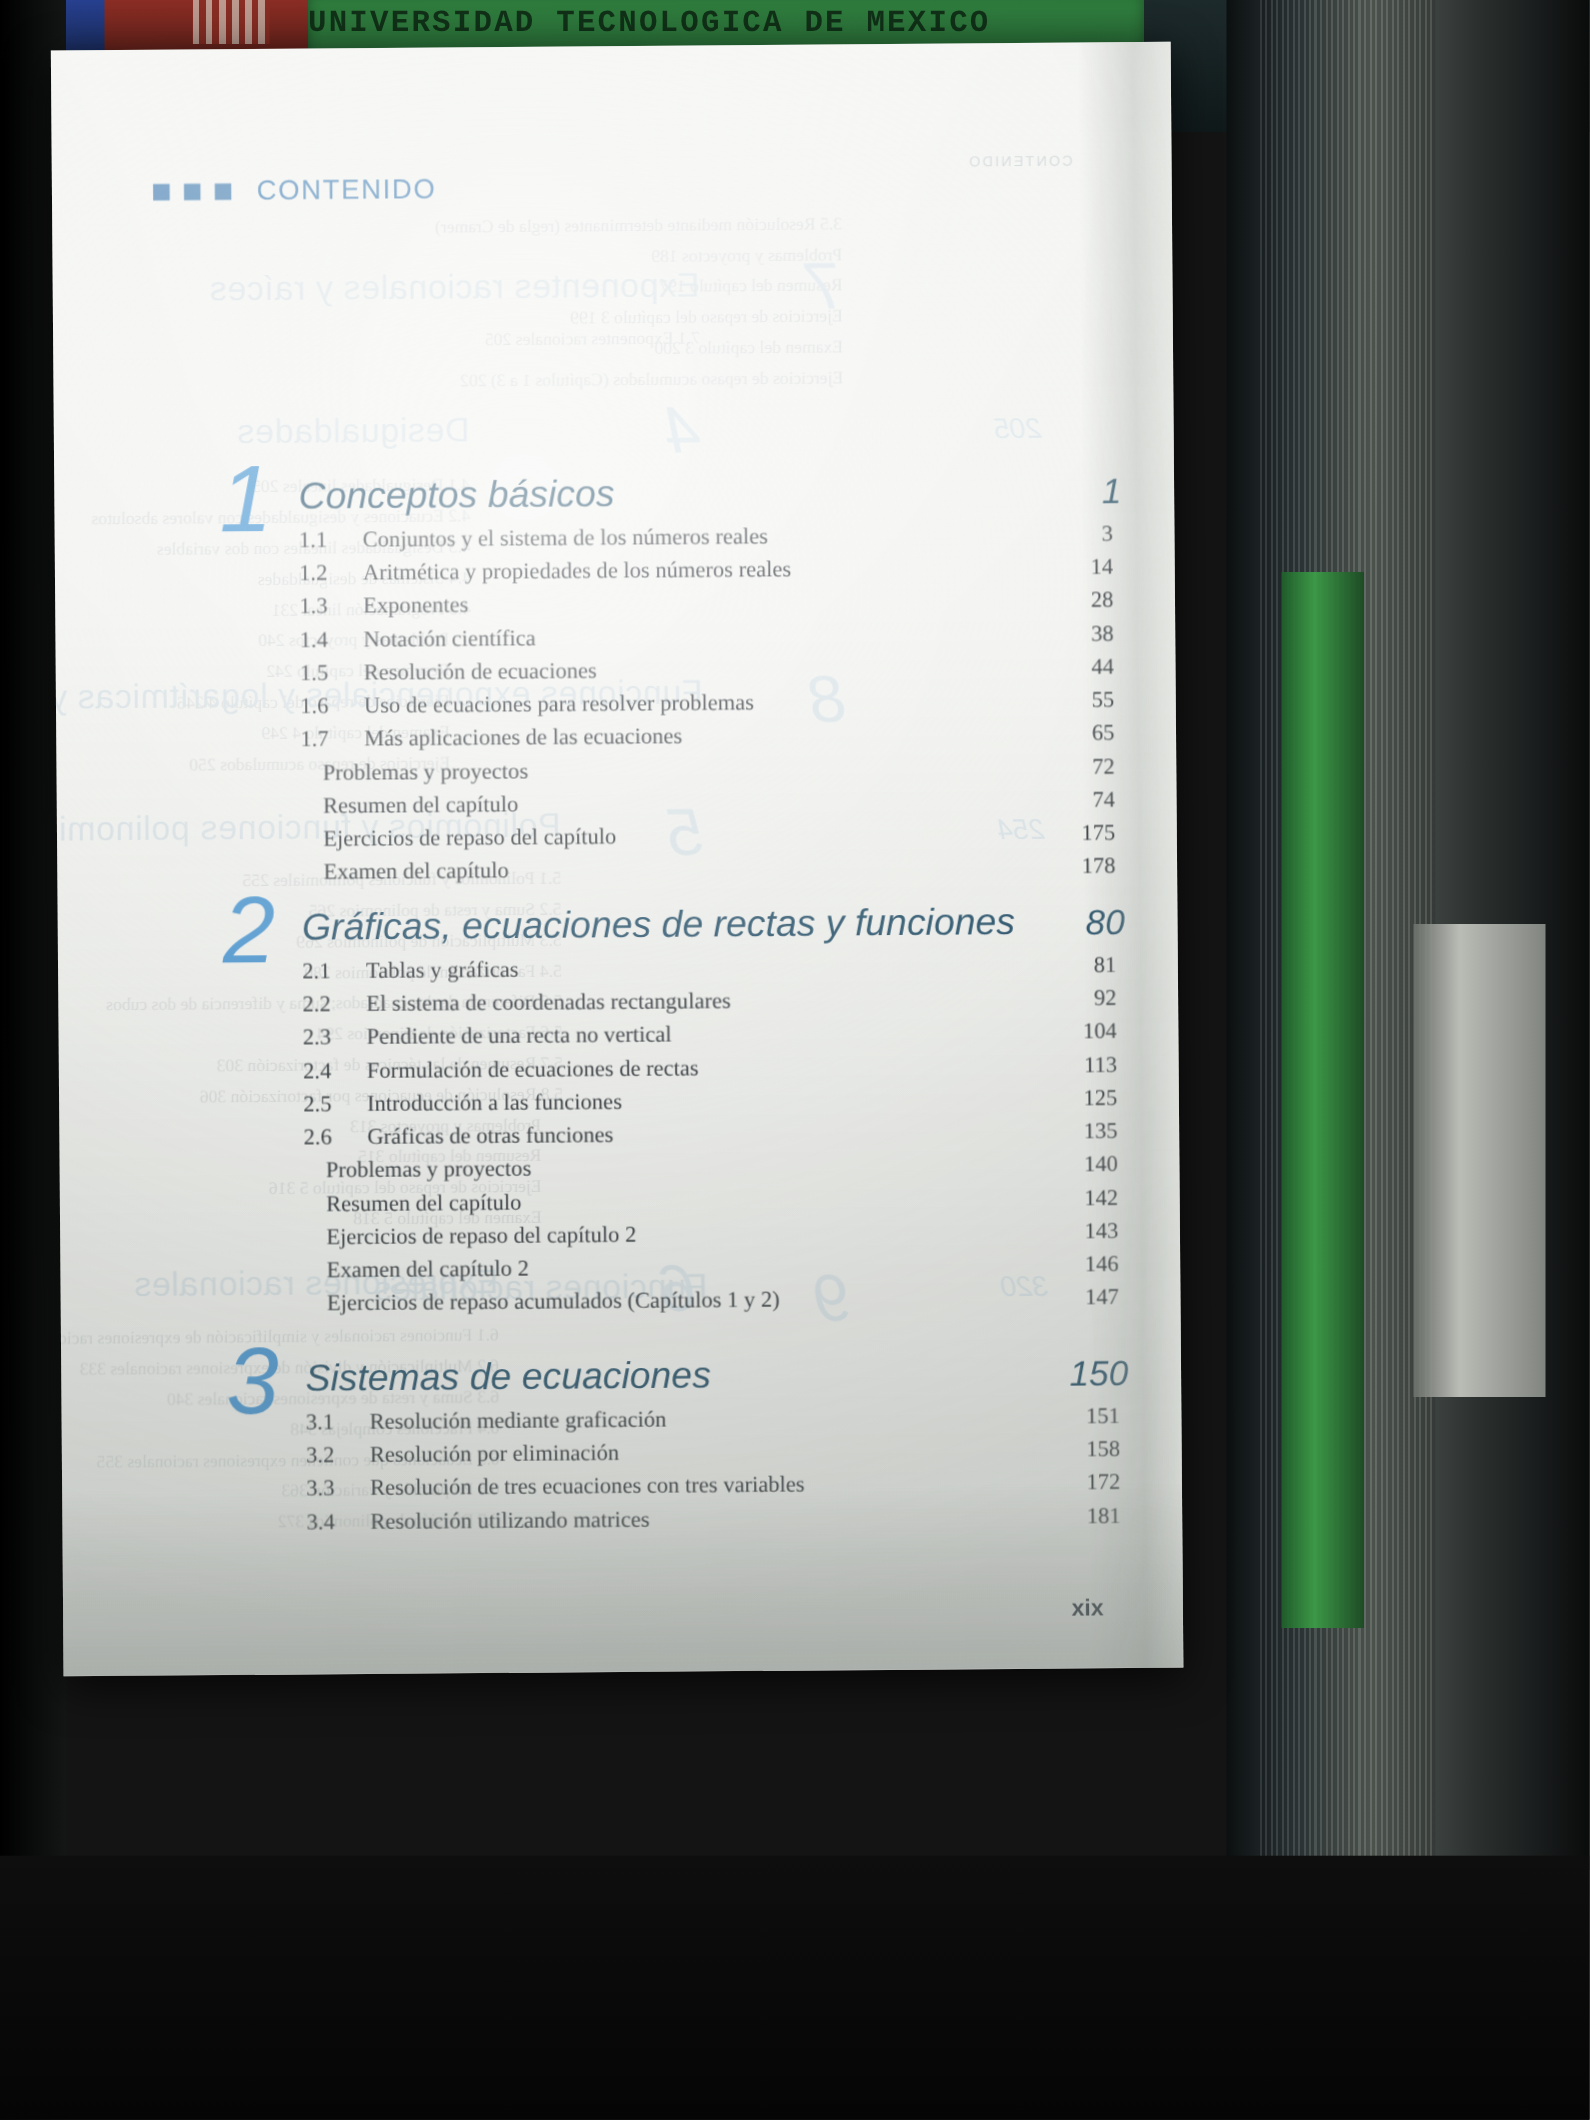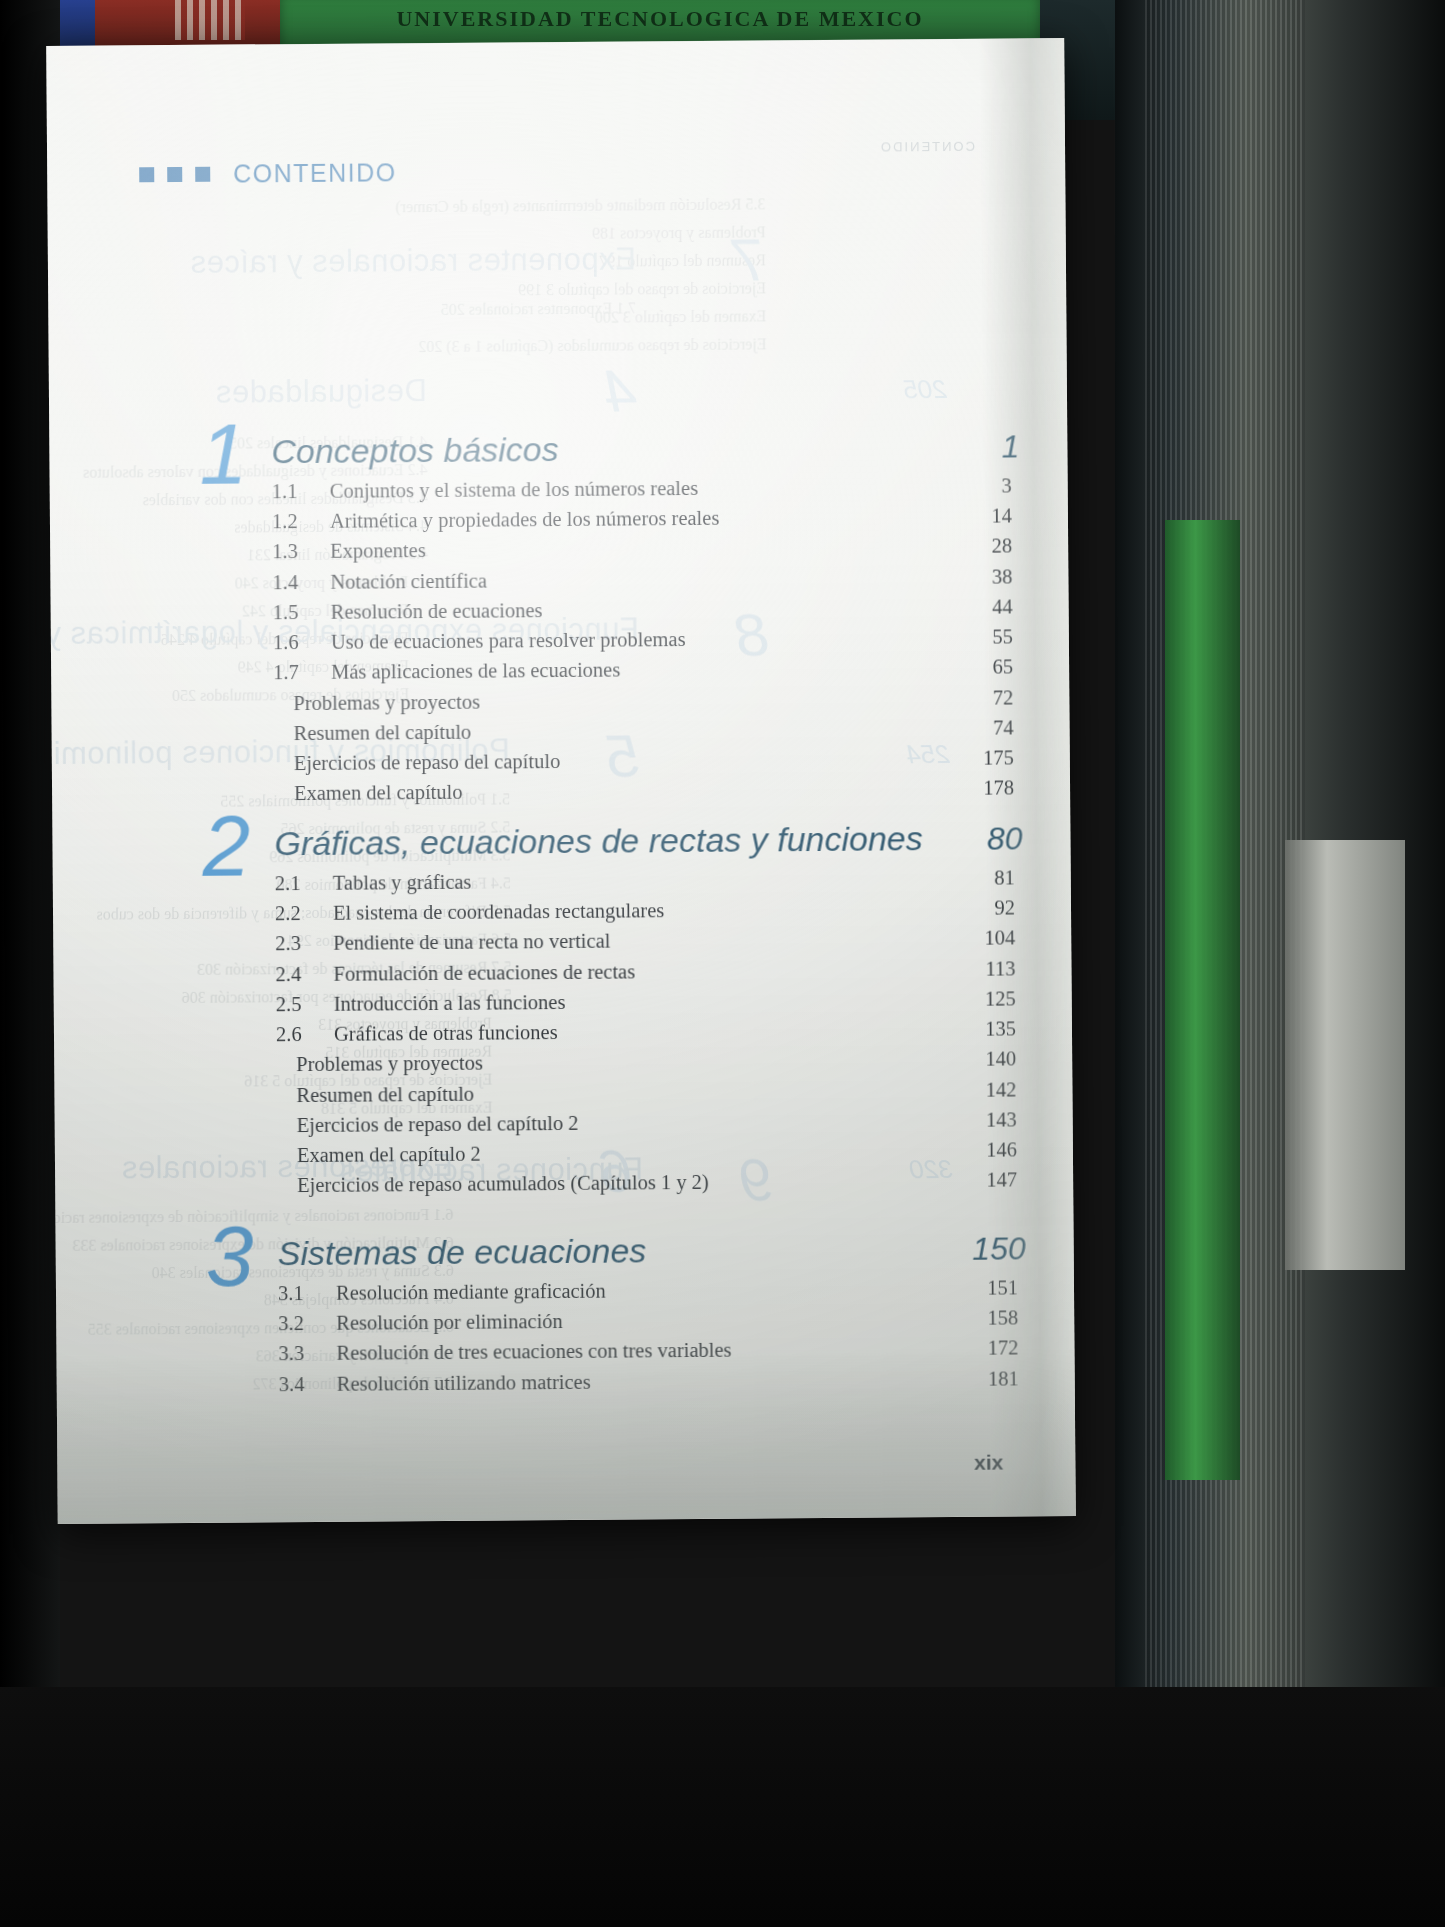--- a/index.html
+++ b/index.html
@@ -37,10 +37,9 @@
   .bg-green-band .univ-text {
     position: absolute;
     left: 0; right: 0; top: 6px;
-    text-align: center;
-    font-family: Liberation Serif, serif;
+    font-family: Liberation Mono, monospace;
     font-weight: bold;
-    font-size: 22px;
+    font-size: 28px;
     letter-spacing: 2px;
     color: #0c2411;
     opacity: 0.85;

